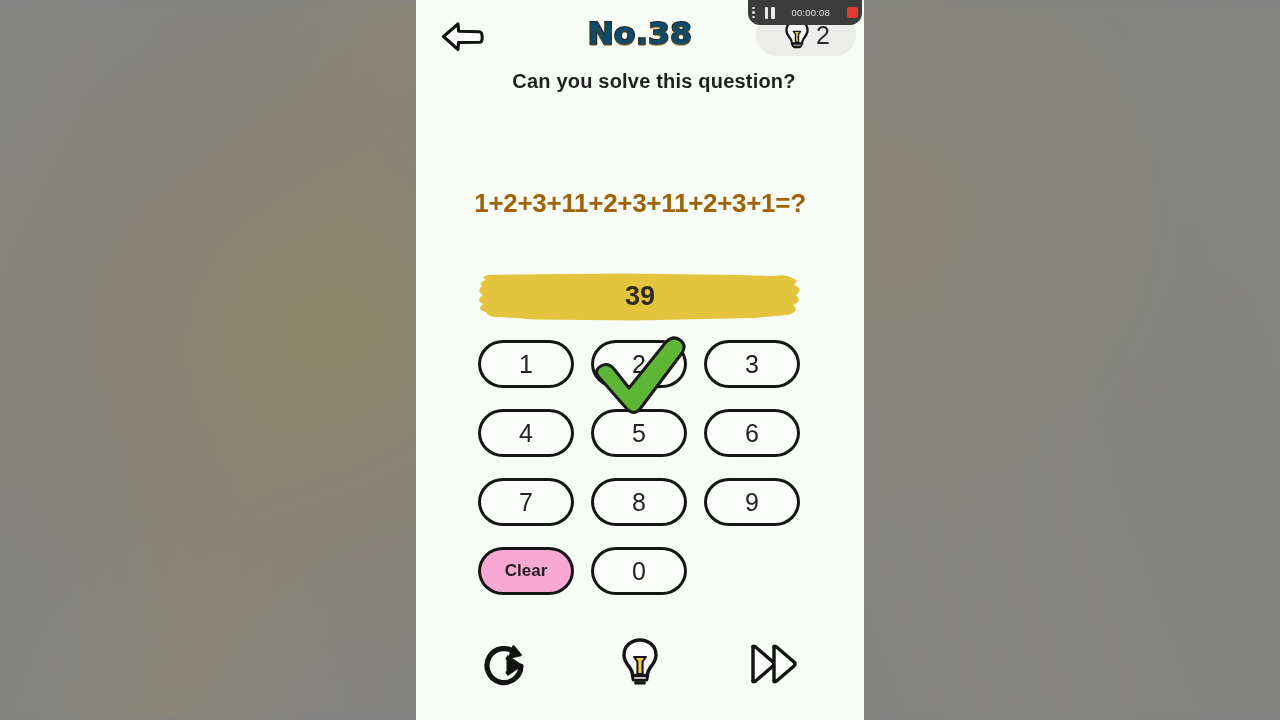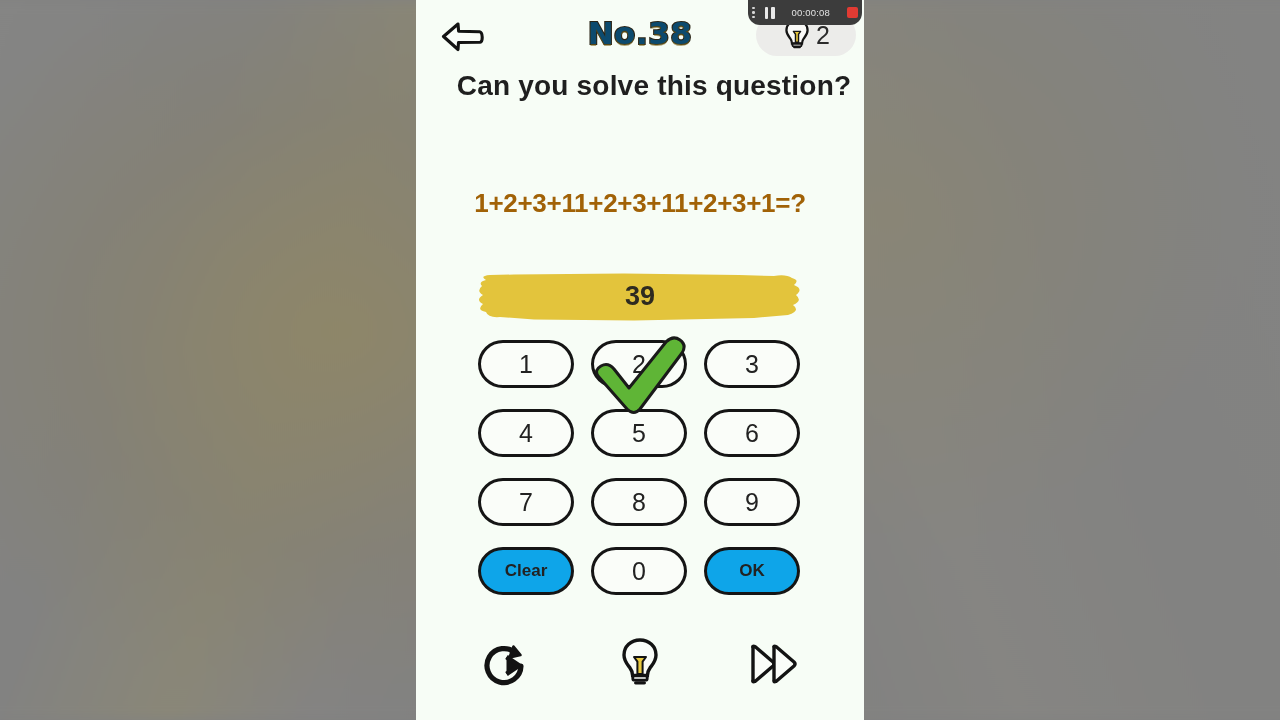--- a/index.html
+++ b/index.html
@@ -96,7 +96,7 @@
   #question-prompt {
     position:absolute; top:70px; left:0; width:476px;
     text-align:center;
-    font-size:28px; font-weight:bold; color:#1f1f1f;
+    font-size:20px; font-weight:bold; color:#1f1f1f;
     letter-spacing:0.2px;
     font-family:"Liberation Sans", sans-serif;
   }

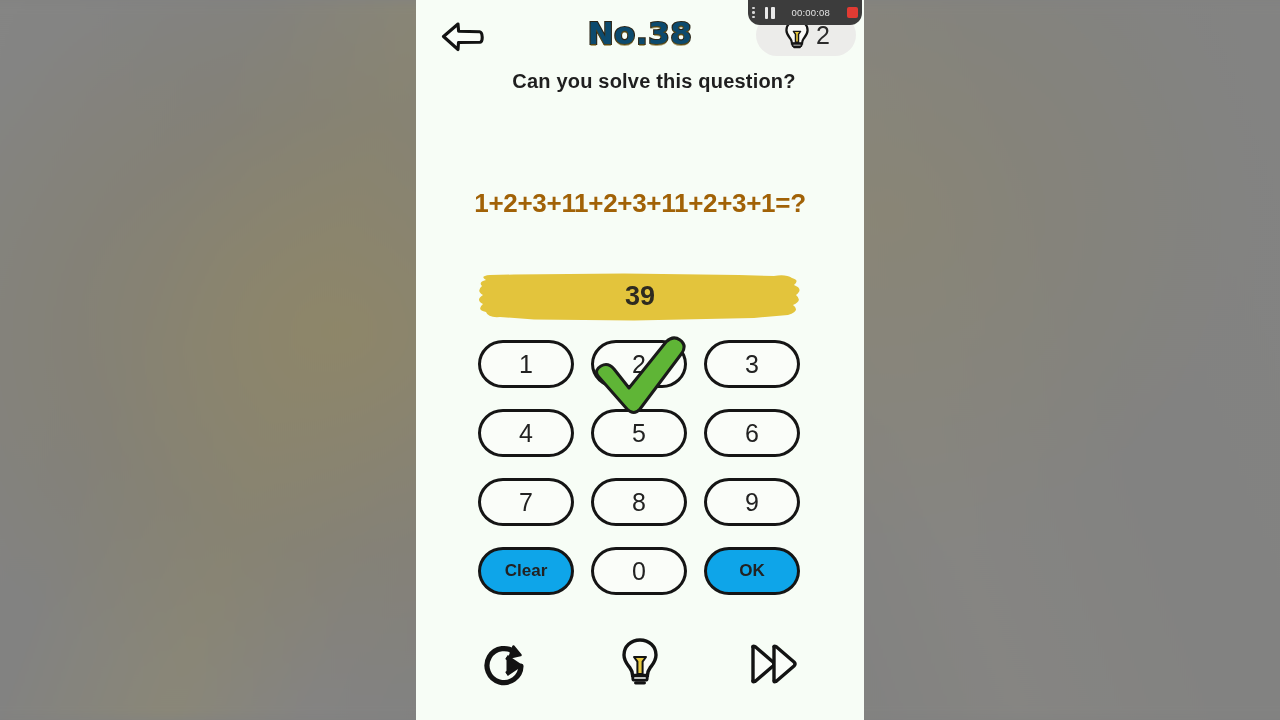--- a/index.html
+++ b/index.html
@@ -141,7 +141,7 @@
     font-size:25px; color:#222; cursor:pointer;
     font-family:"Liberation Sans", sans-serif;
   }
-  .key.action { background:#0ea5e9; font-size:17px; font-weight:bold; }
+  .key.action { background:#f9a8d4; font-size:17px; font-weight:bold; }
   .key.key-2  { z-index:2; }
   #check-overlay {
     position:absolute; left:110px; top:-4px;

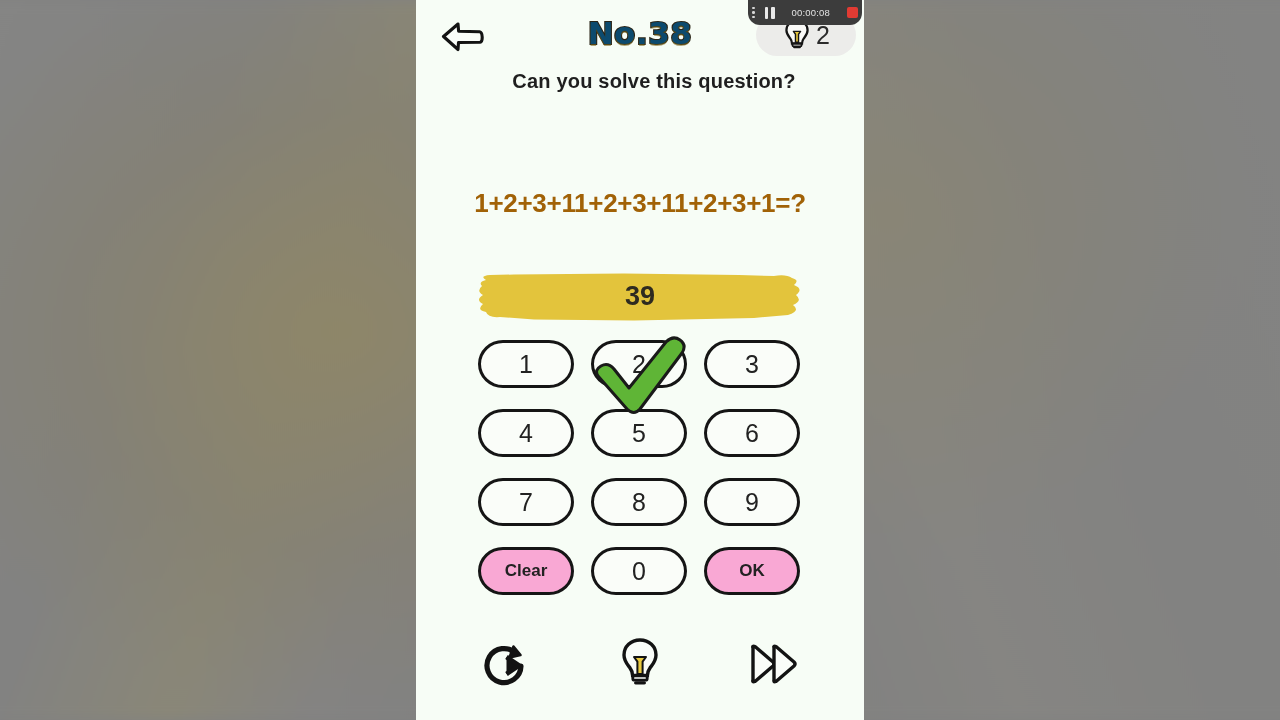--- a/index.html
+++ b/index.html
@@ -211,7 +211,6 @@
       <div class="key">9</div>
       <div class="key action">Clear</div>
       <div class="key">0</div>
-      <div class="key action">OK</div>
 
       <svg id="check-overlay" viewBox="0 0 104 84">
         <path d="M10 40 Q6 34 13 30 Q20 26 26 33 L41 52 L78 6 Q85 -1 92 4 Q99 9 94 17 L52 73 Q46 80 39 73 Z" fill="#5FB536" stroke="#1a1a1a" stroke-width="3" stroke-linejoin="round"></path>

